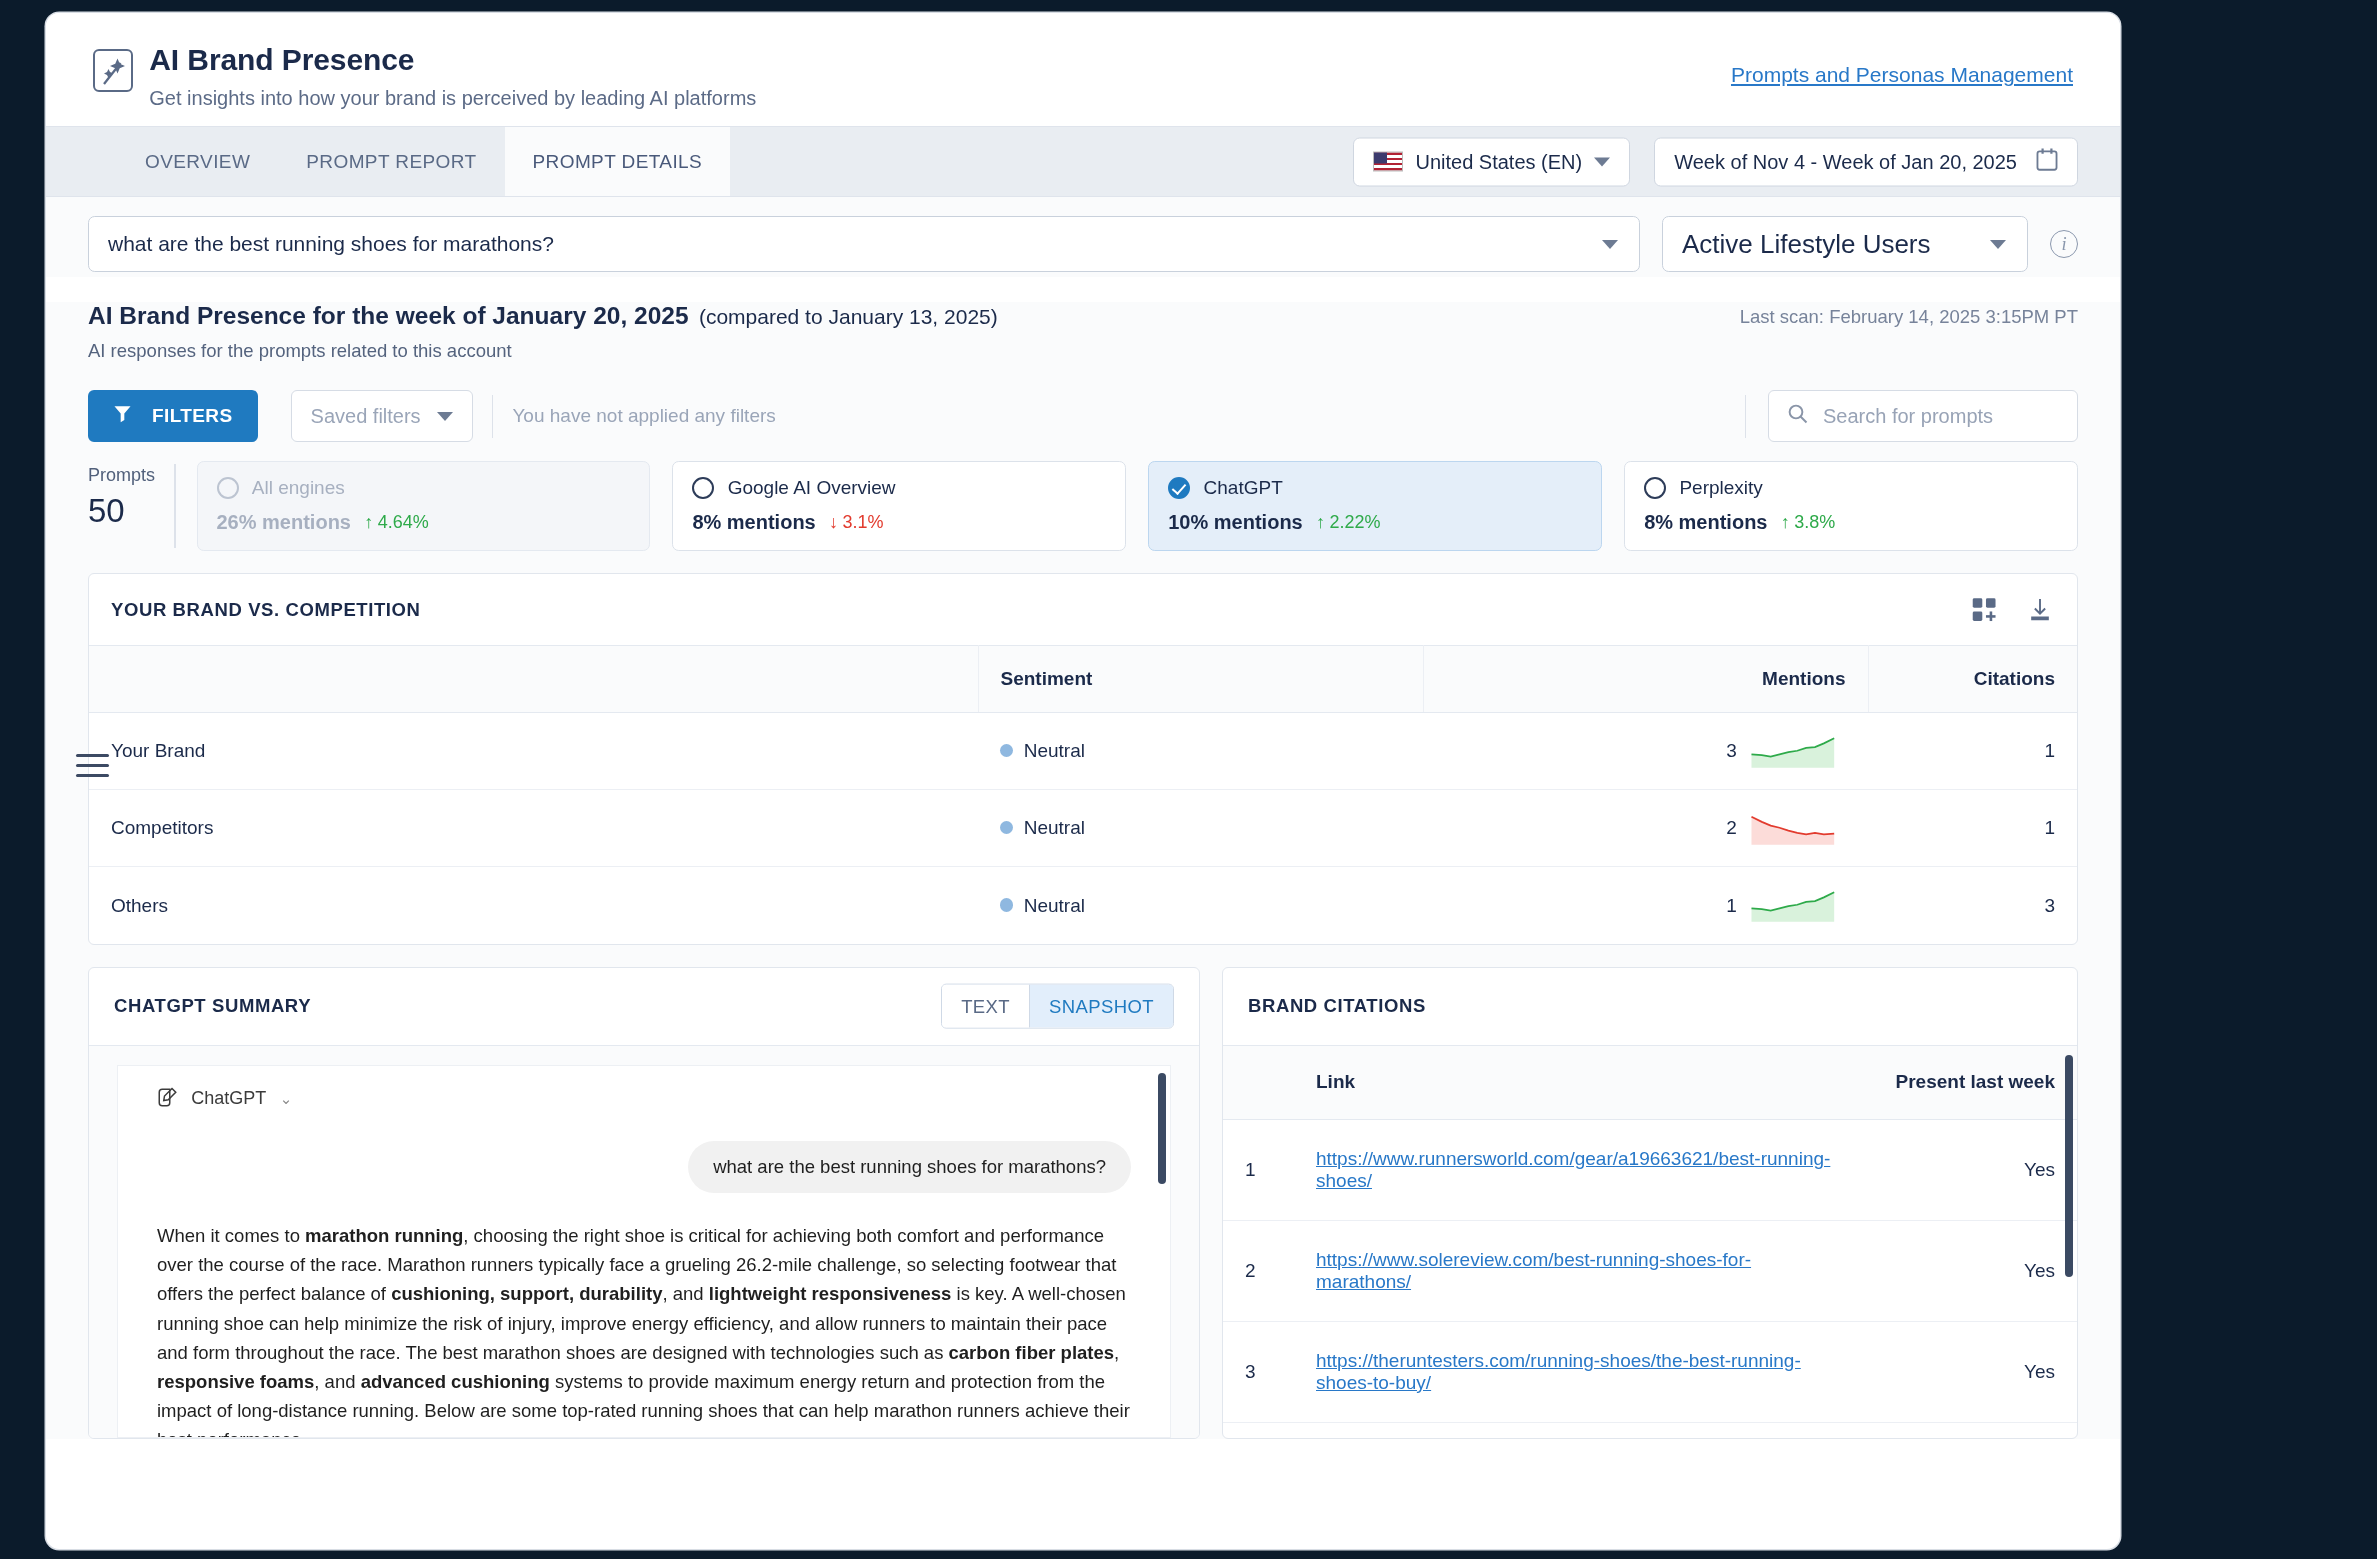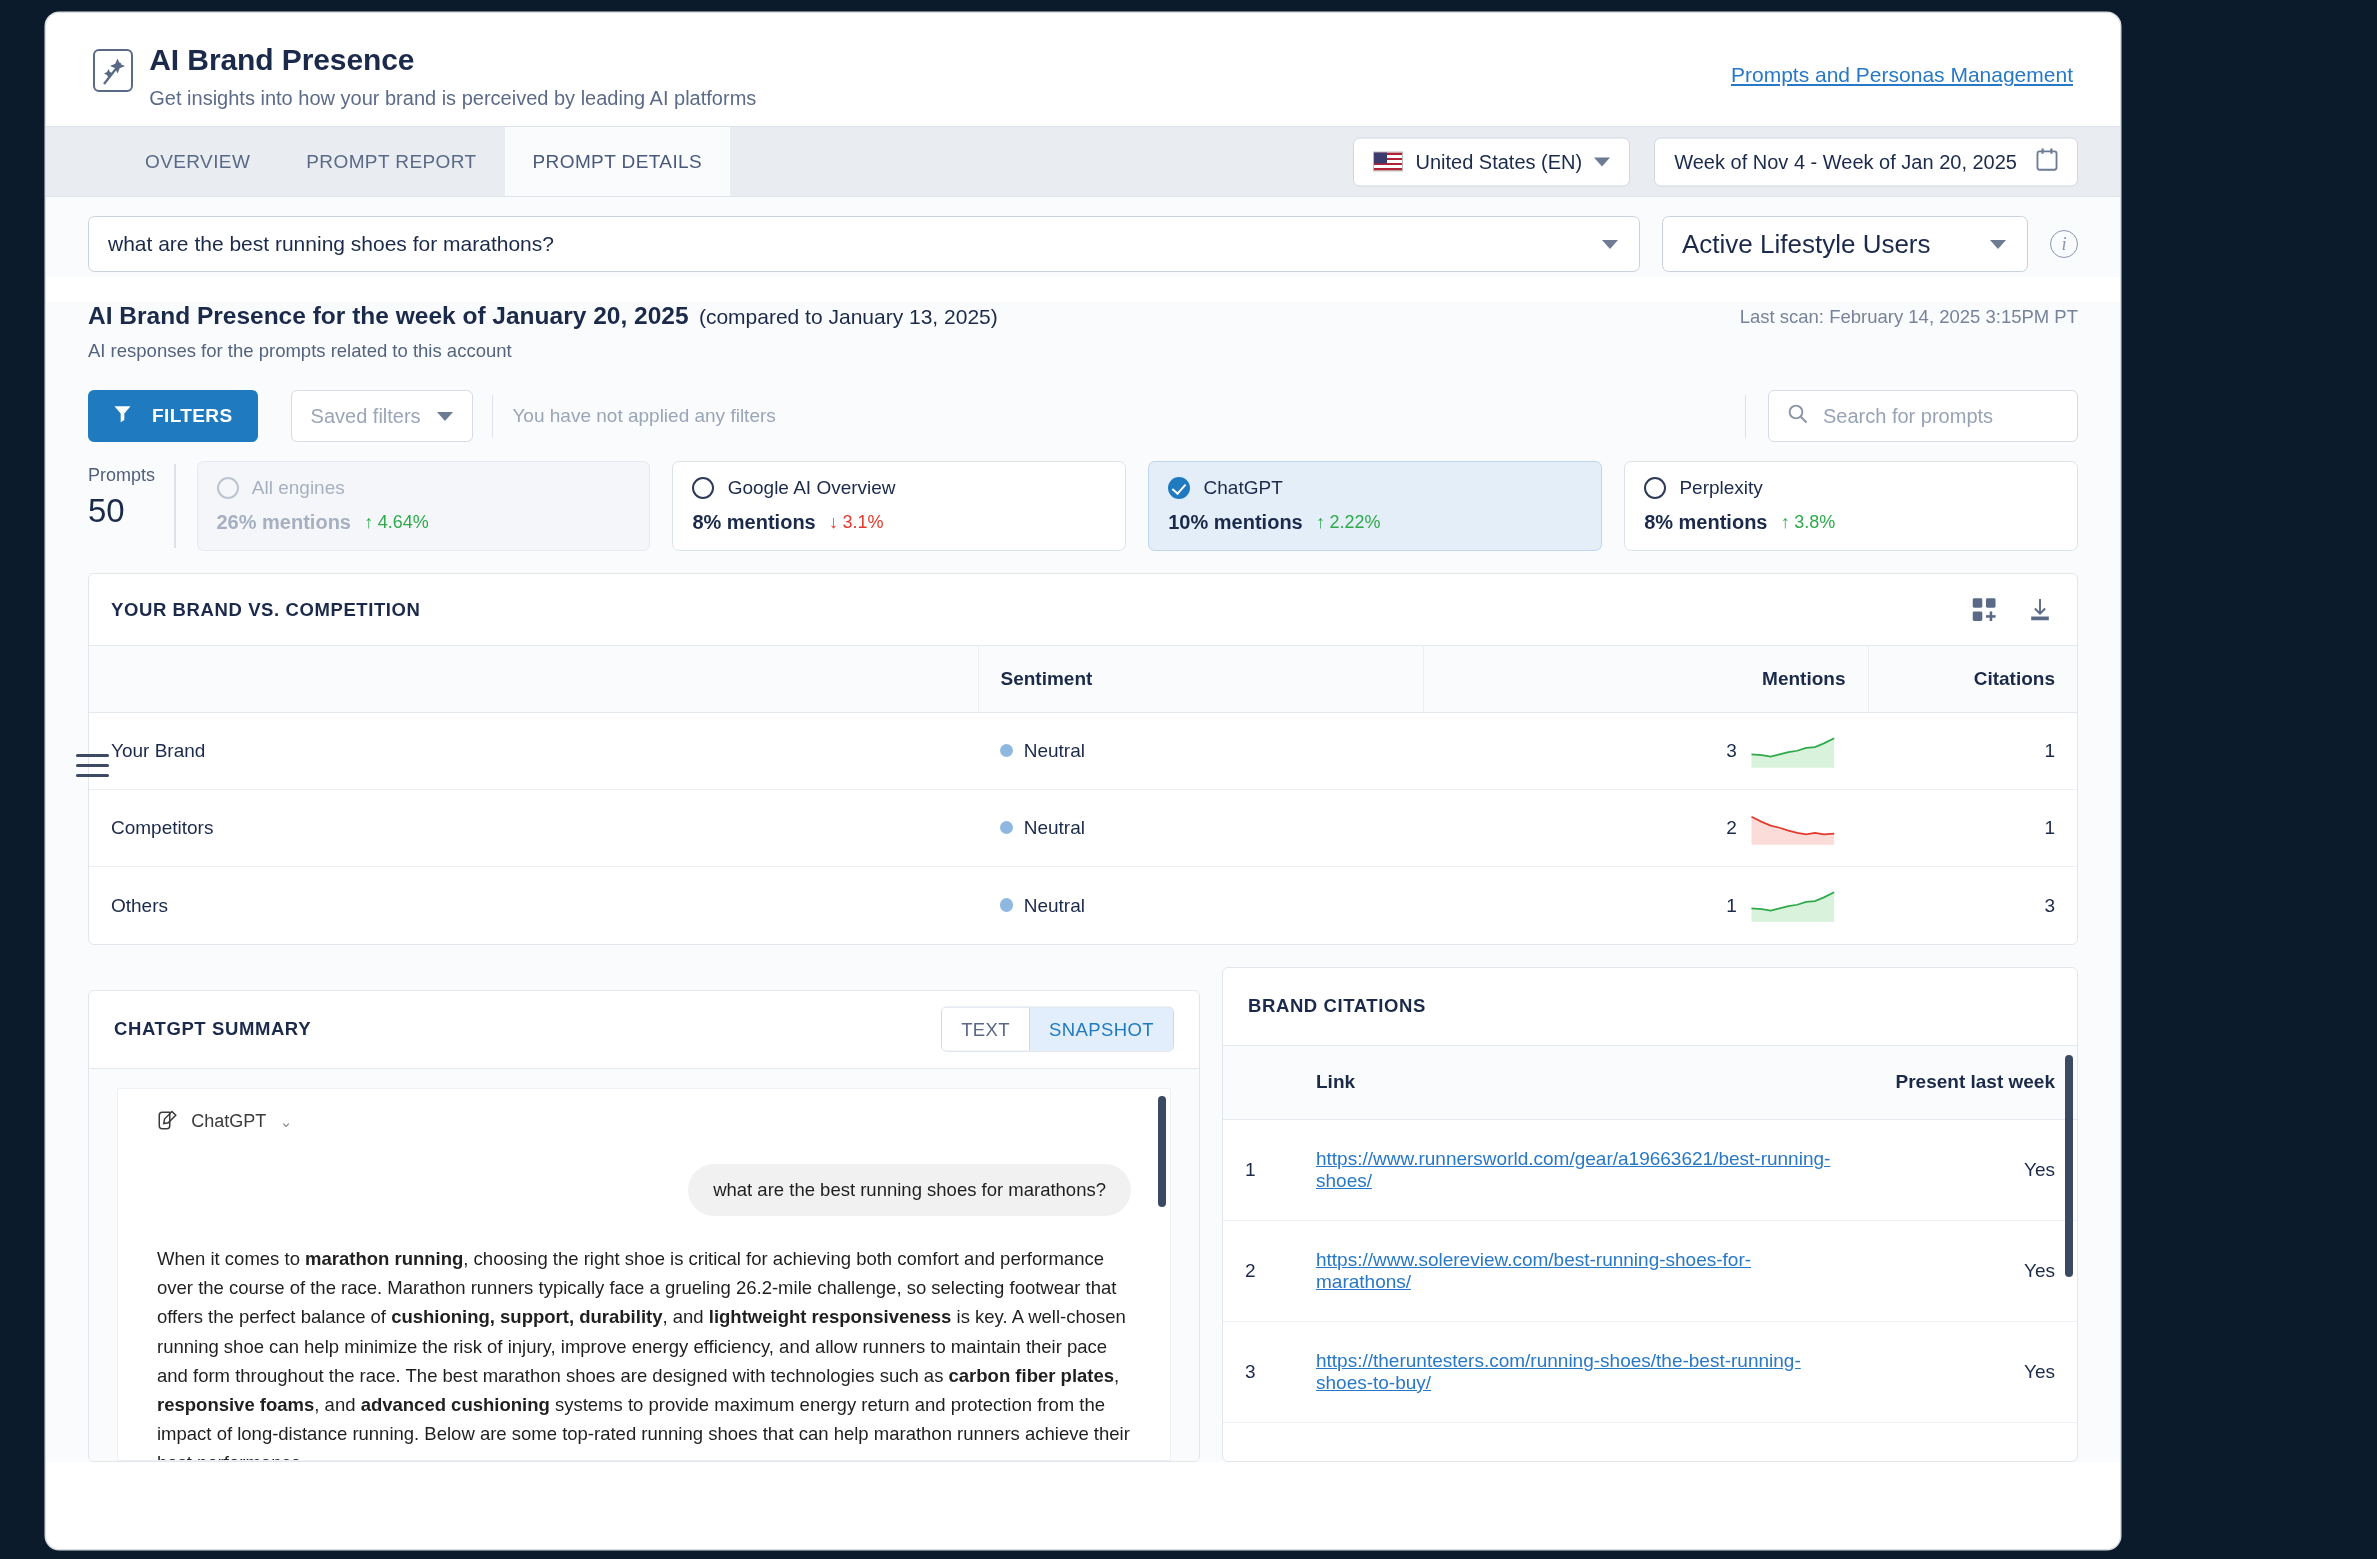--- a/index.html
+++ b/index.html
@@ -295,7 +295,7 @@
   .bottom {
     display: flex; gap: 22px; margin-top: 22px;
   }
-  .col-left { width: 1112px; margin-top: 23px; }
+  .col-left { width: 1112px; }
   .col-right { flex: 1; }
   .card {
     background: #fff; border: 1.5px solid #e1e6ed;

